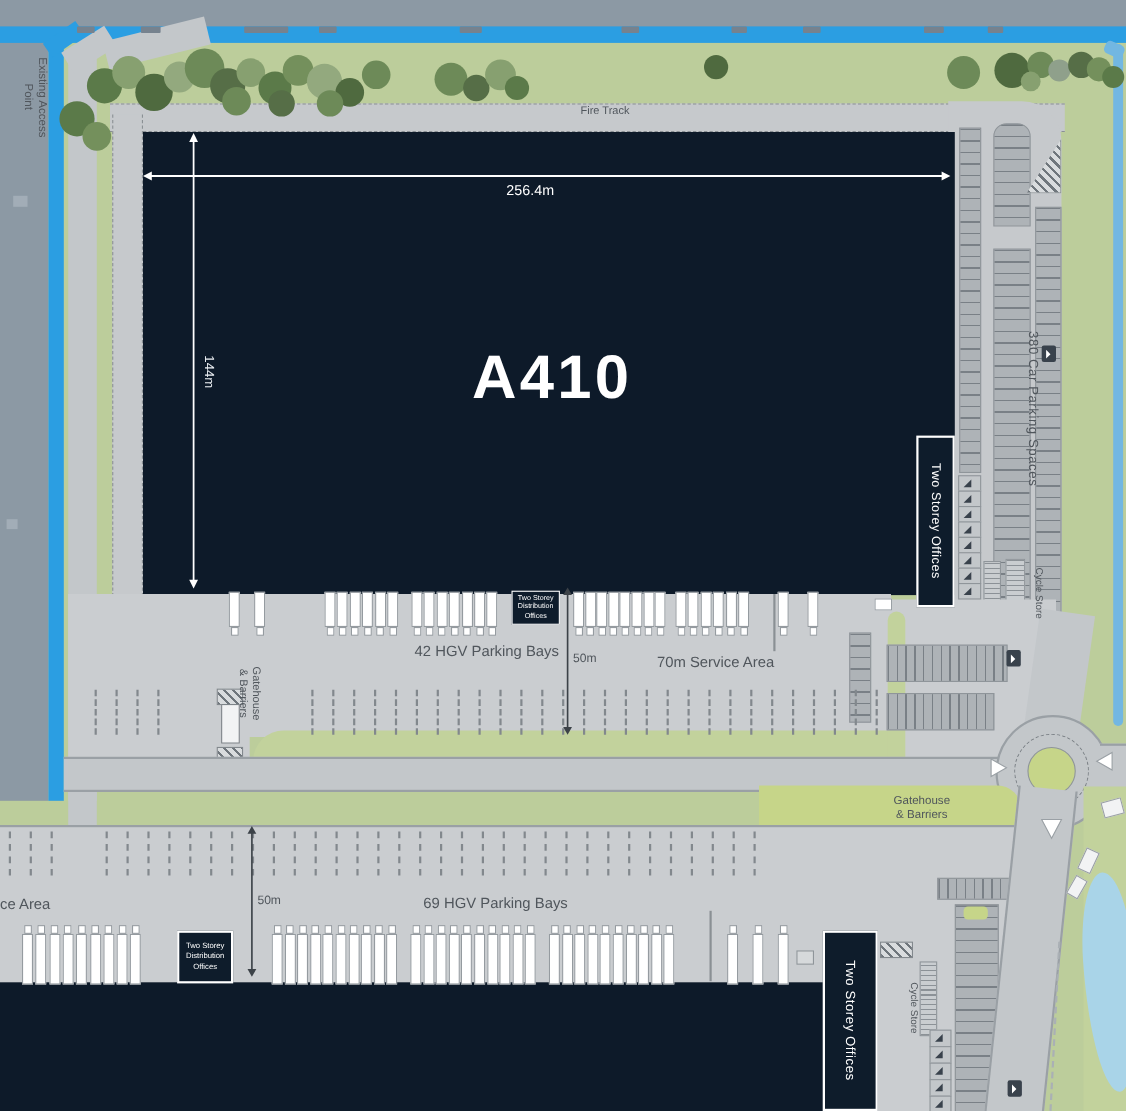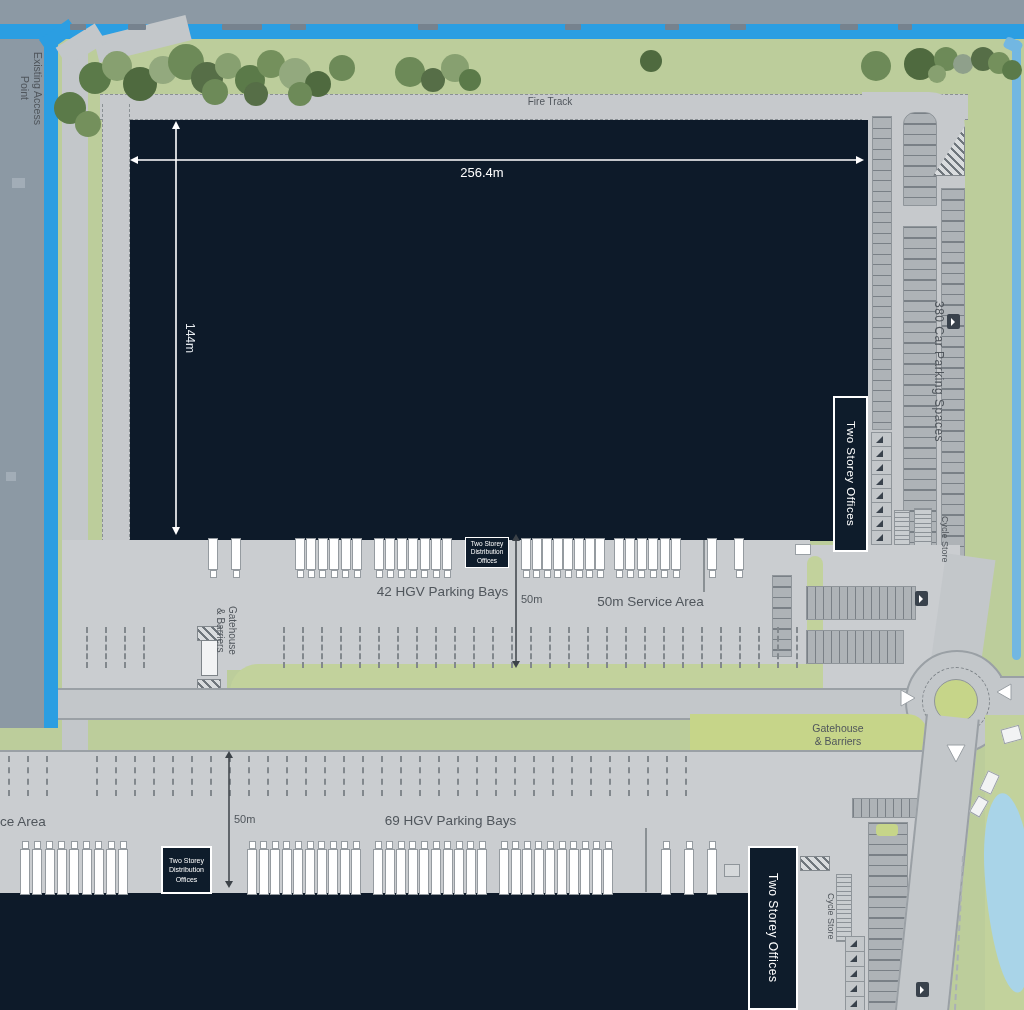--- a/index.html
+++ b/index.html
@@ -352,6 +352,7 @@
 
   <div class="lbl ctr" style="left:432px;top:165px;width:100px;font-size:13px;color:#ffffff">256.4m</div>
   <div class="lbl vlbl ctr" style="left:179px;top:298px;width:18px;height:80px;font-size:12px;color:#e8ecf0">144m</div>
+  <div class="lbl ctr" style="left:332px;top:312px;width:340px;height:62px;font-size:56px;font-weight:bold;letter-spacing:3px;color:#ffffff;line-height:62px">A410</div>
 
   <div class="lbl vlbl ctr" style="left:924px;top:292px;width:22px;height:160px;font-size:12px;letter-spacing:.5px">380 Car Parking Spaces</div>
   <div class="lbl vlbl ctr" style="left:932px;top:506px;width:18px;height:66px;font-size:9px">Cycle Store</div>

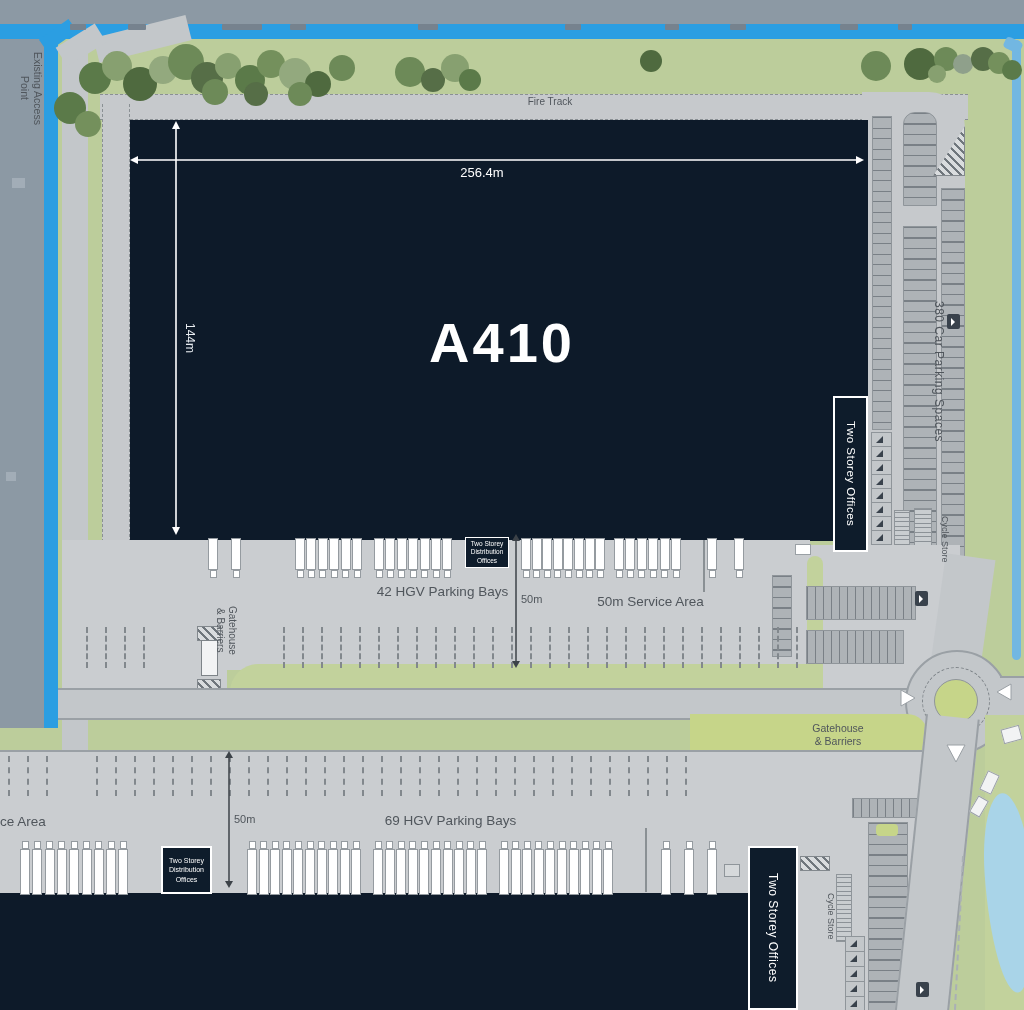--- a/index.html
+++ b/index.html
@@ -361,7 +361,7 @@
 &amp; Barriers</div>
   <div class="lbl ctr" style="left:360px;top:584px;width:165px;font-size:13.5px">42 HGV Parking Bays</div>
   <div class="lbl" style="left:521px;top:593px;font-size:11px">50m</div>
-  <div class="lbl ctr" style="left:578px;top:594px;width:145px;font-size:13.5px">50m Service Area</div>
+  <div class="lbl ctr" style="left:578px;top:594px;width:145px;font-size:13.5px">70m Service Area</div>
 
   <div class="lbl pre ctr" style="left:796px;top:722px;width:84px;font-size:10.5px">Gatehouse
 &amp; Barriers</div>

